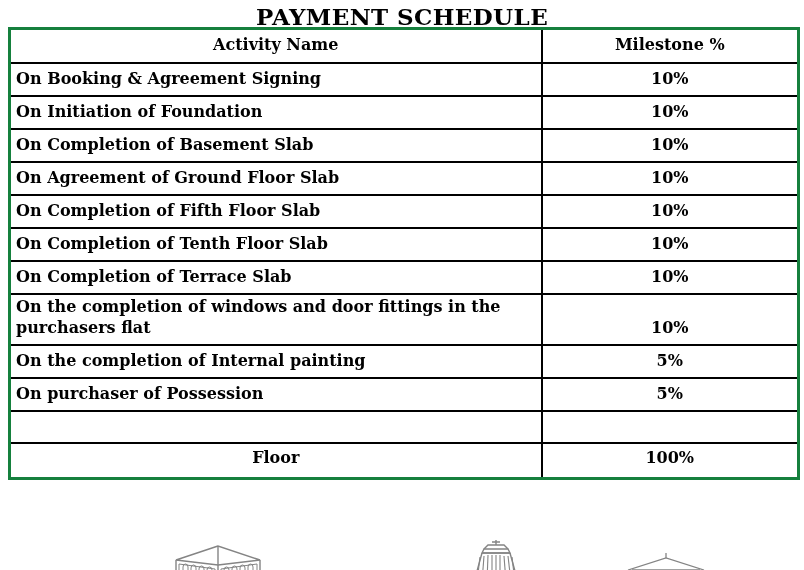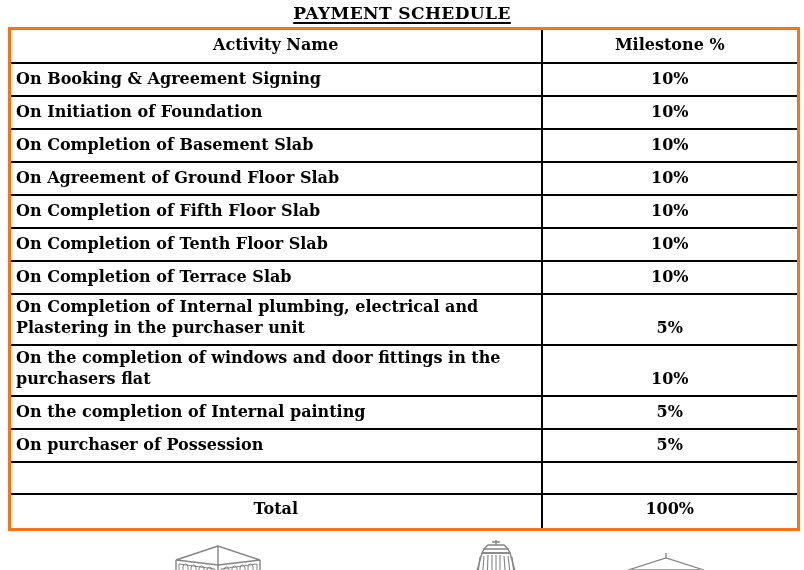--- a/index.html
+++ b/index.html
@@ -16,7 +16,7 @@
   .doc-title {
     margin-top: 3px;
     text-align: center;
-    font-size: 17px;
+    font-size: 23px;
     font-weight: bold;
     letter-spacing: 0.4px;
     height: 21px;

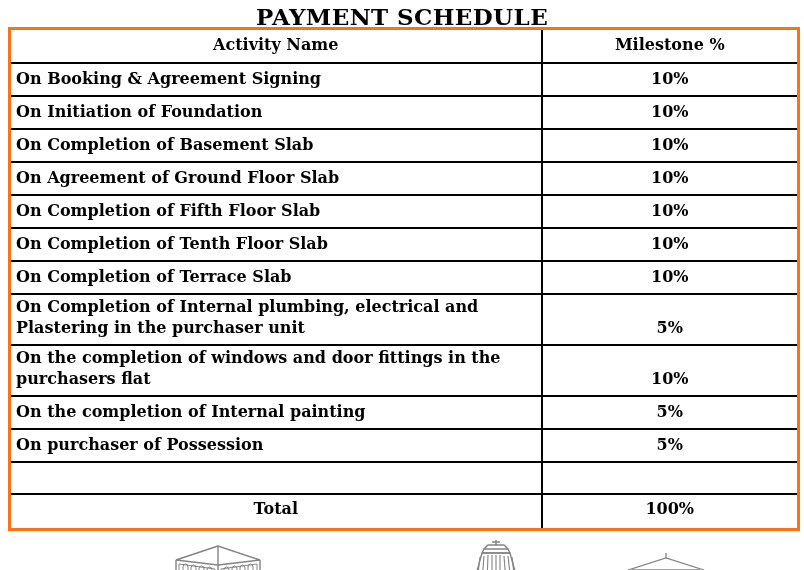--- a/index.html
+++ b/index.html
@@ -31,7 +31,7 @@
     table-layout: fixed;
     width: 789px;
     margin: 3px 0 16px 8px;
-    border: 3px solid #f97316;
+    border: 3px solid #15803d;
     position: relative;
     z-index: 1;
     background: transparent;

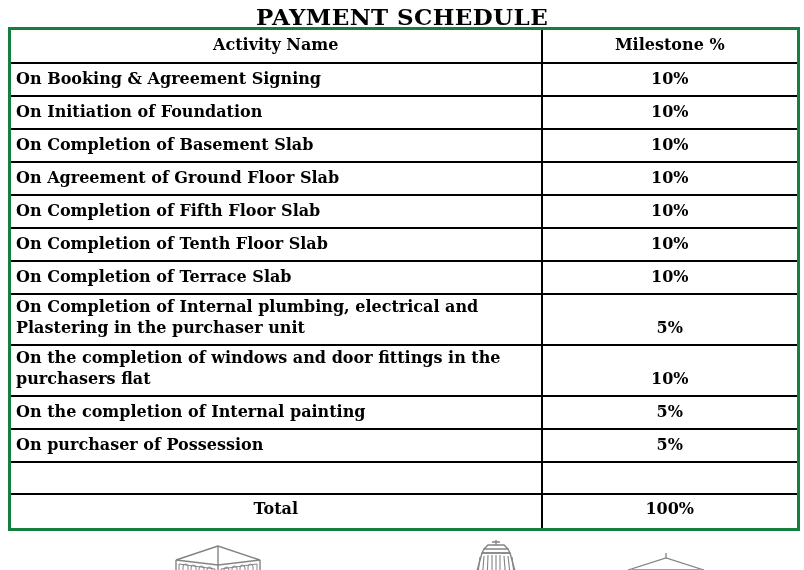--- a/index.html
+++ b/index.html
@@ -180,11 +180,6 @@
       <td class="cell-milestone">10%</td>
     </tr>
     <tr class="row-tall">
-      <td class="cell-activity">On Completion of Internal plumbing, electrical and
-Plastering in the purchaser unit</td>
-      <td class="cell-milestone">5%</td>
-    </tr>
-    <tr class="row-tall">
       <td class="cell-activity">On the completion of windows and door fittings in the
 purchasers flat</td>
       <td class="cell-milestone">10%</td>

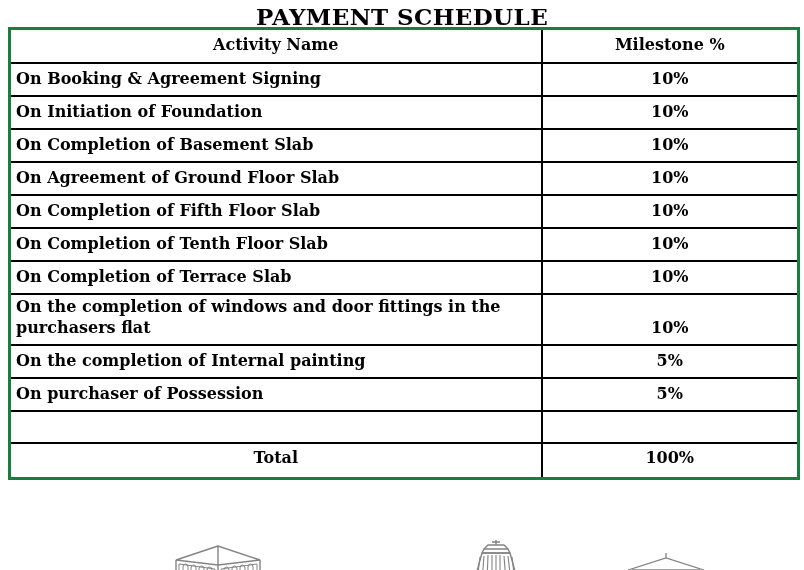--- a/index.html
+++ b/index.html
@@ -197,7 +197,7 @@
       <td class="cell-milestone"></td>
     </tr>
     <tr class="row-total">
-      <td>Total</td>
+      <td>Floor</td>
       <td>100%</td>
     </tr>
   </tbody>

